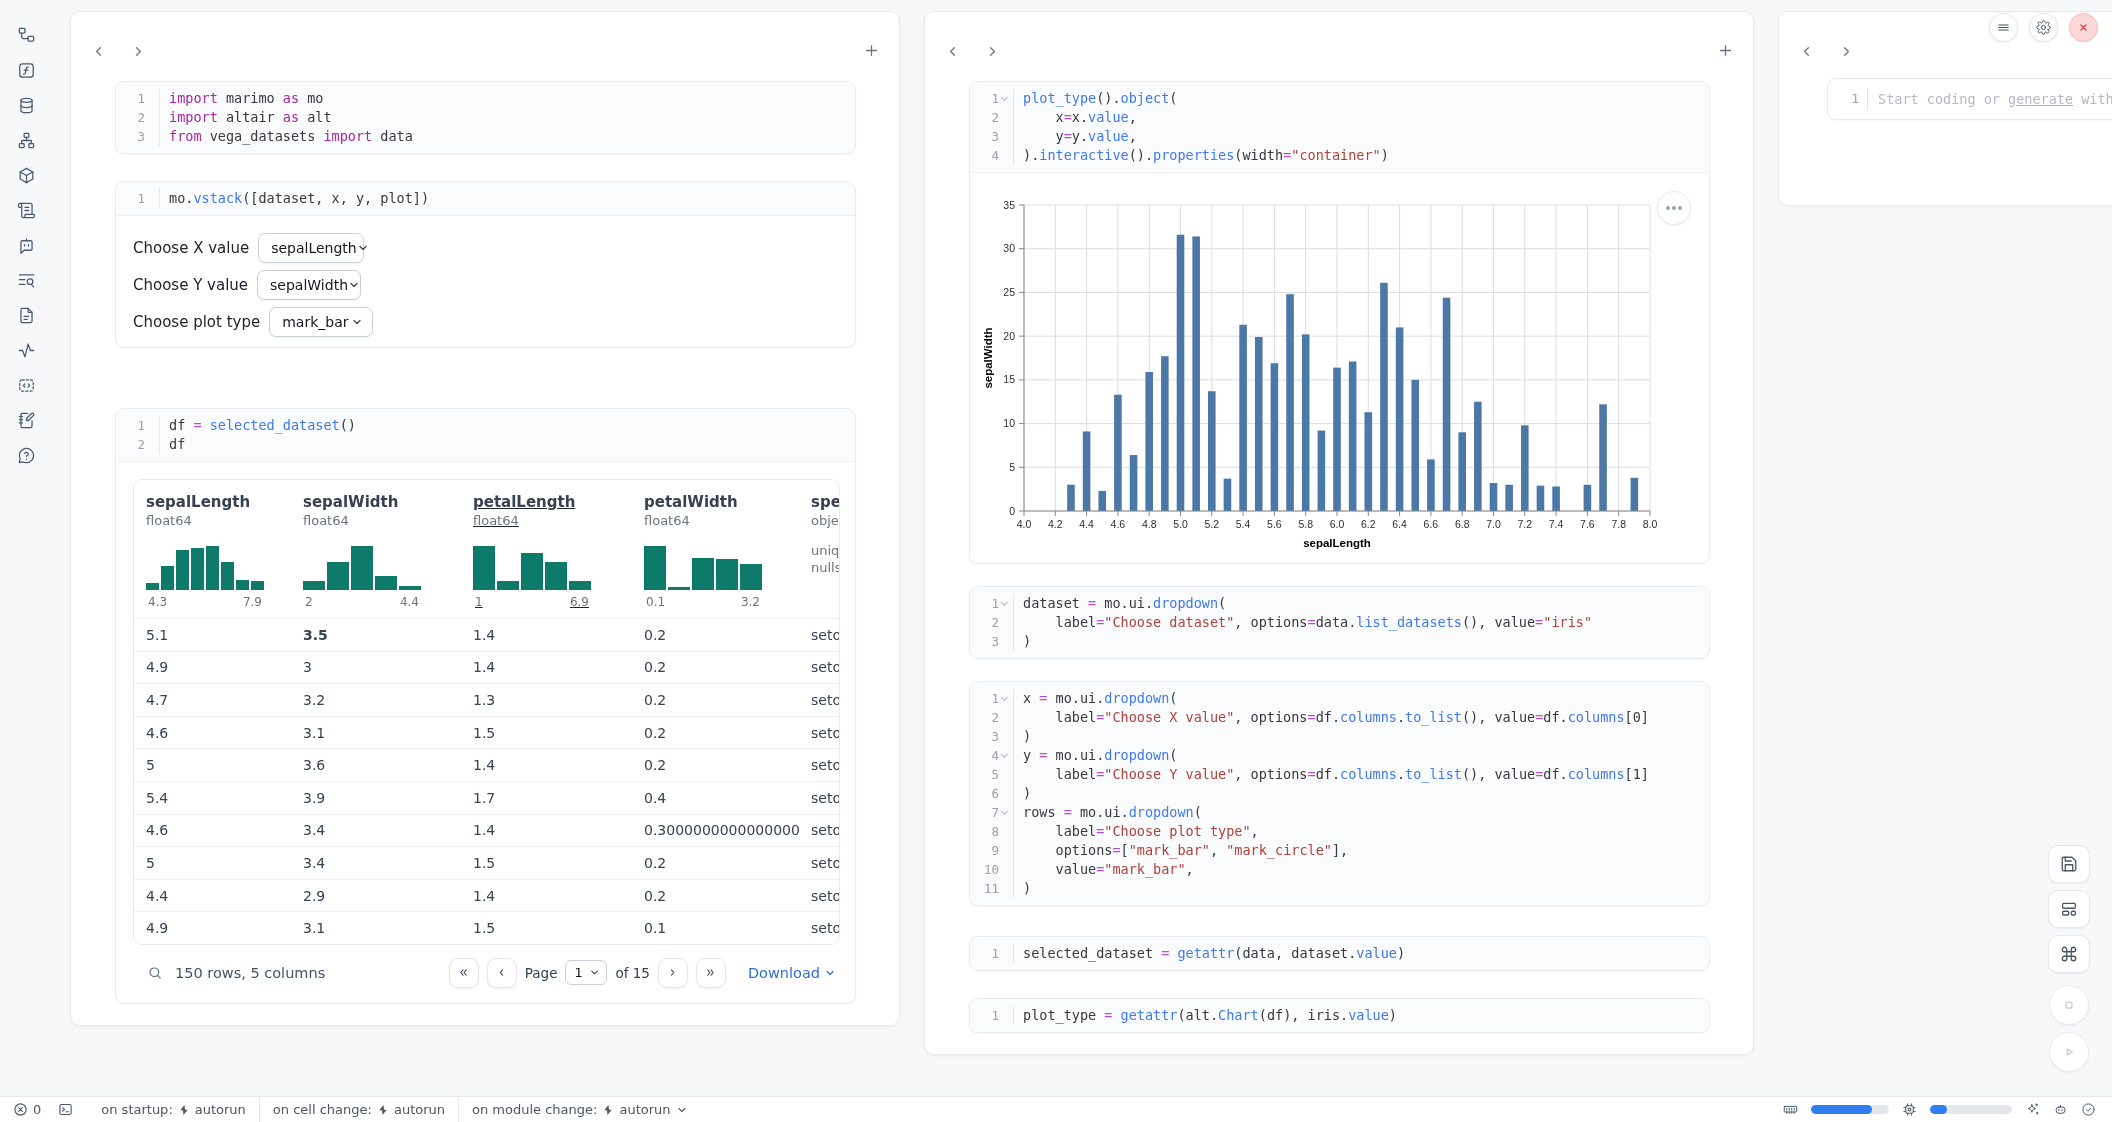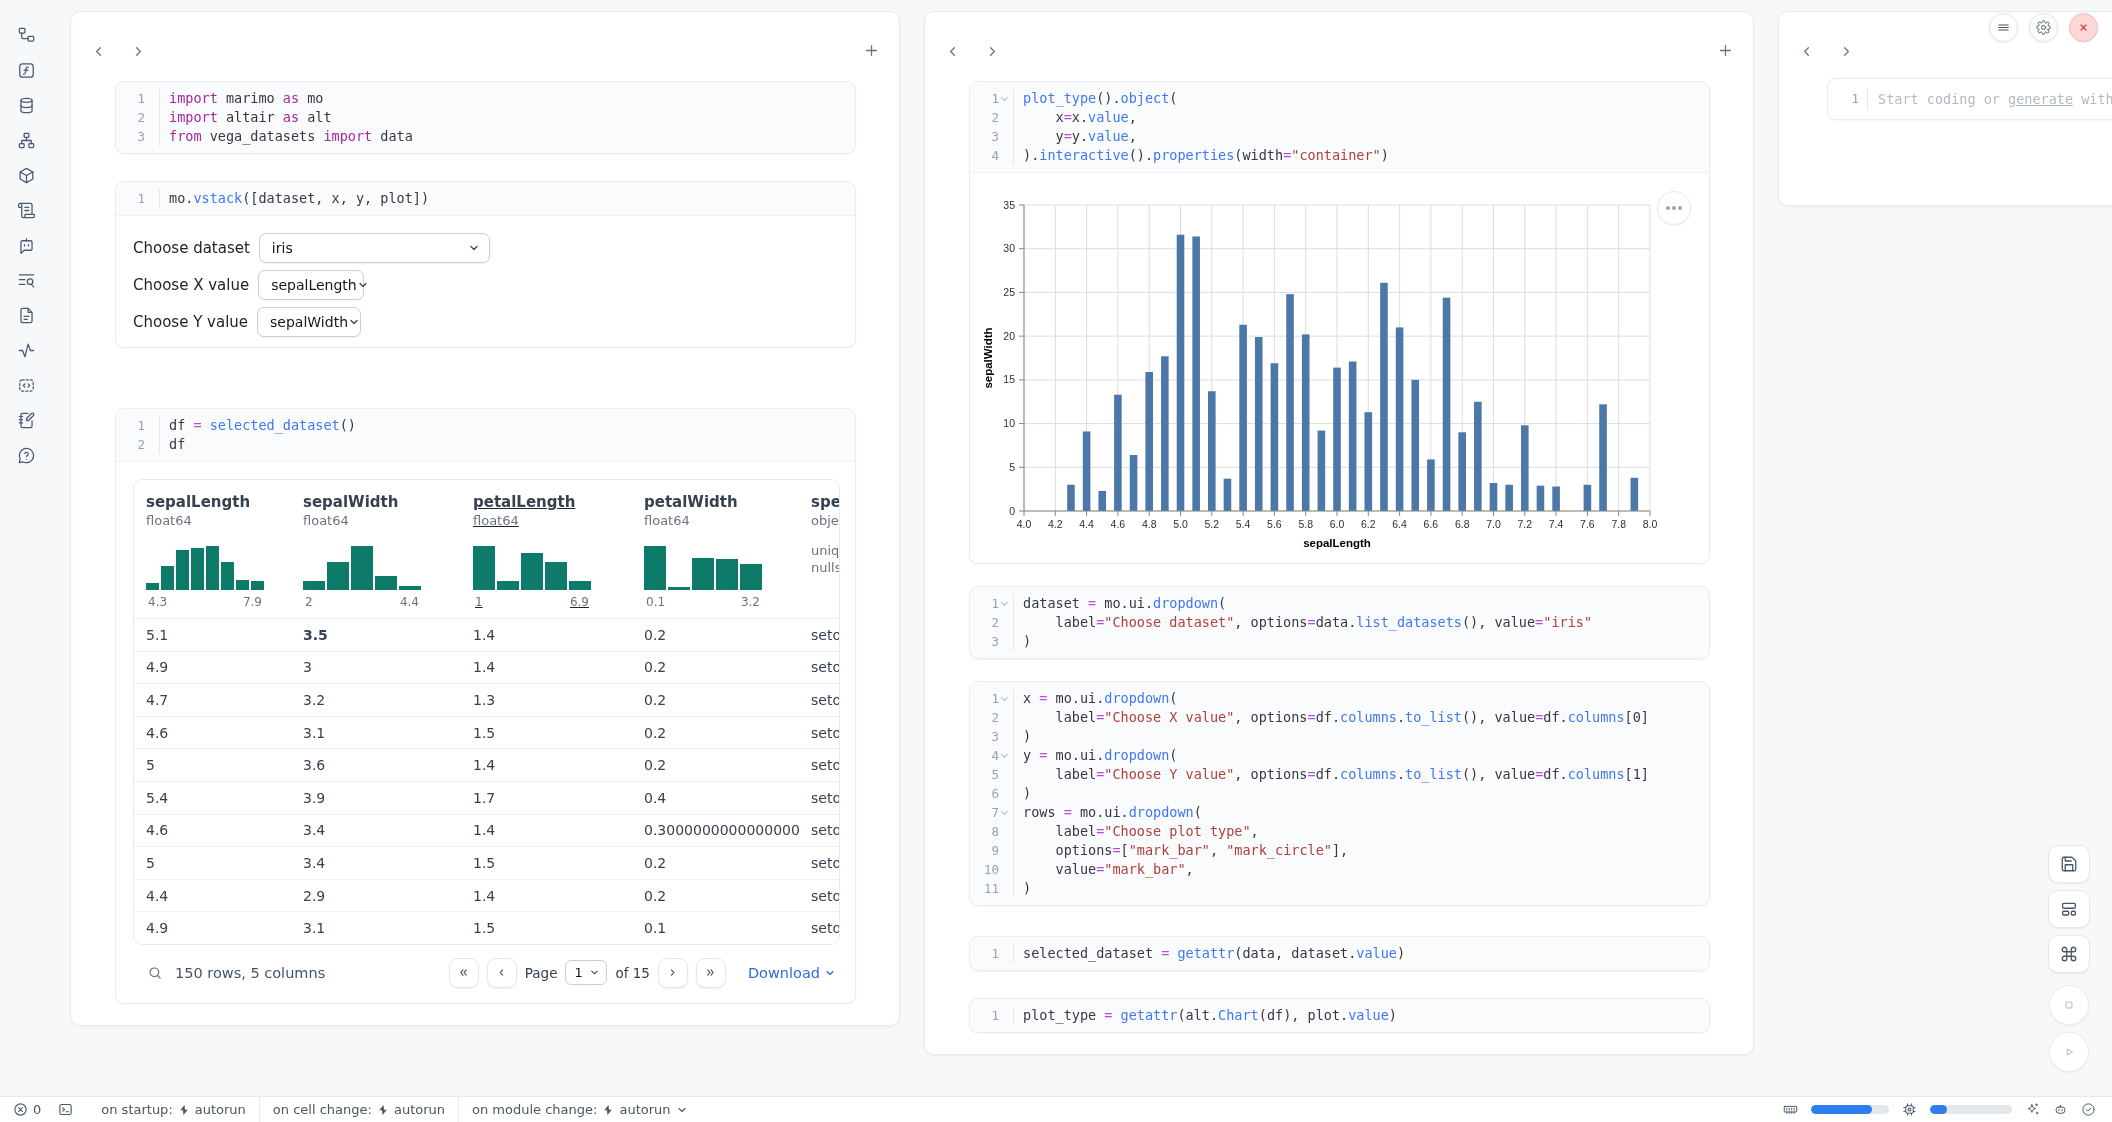--- a/index.html
+++ b/index.html
@@ -254,15 +254,6 @@
           </div>
         </div>
       <div class="controls" id="controls">
-          <div class="ctl-row">
-            <span>Choose dataset</span>
-            <span class="selectbox" style="width: 231px;">
-              <span>iris</span>
-              <svg viewBox="0 0 24 24" fill="none" stroke="currentColor" stroke-width="2.6" stroke-linecap="round" stroke-linejoin="round">
-                <path d="m6 9 6 6 6-6"></path>
-              </svg>
-            </span>
-          </div>
           <div class="ctl-row">
             <span>Choose X value</span>
             <span class="selectbox" style="width: 106px;">

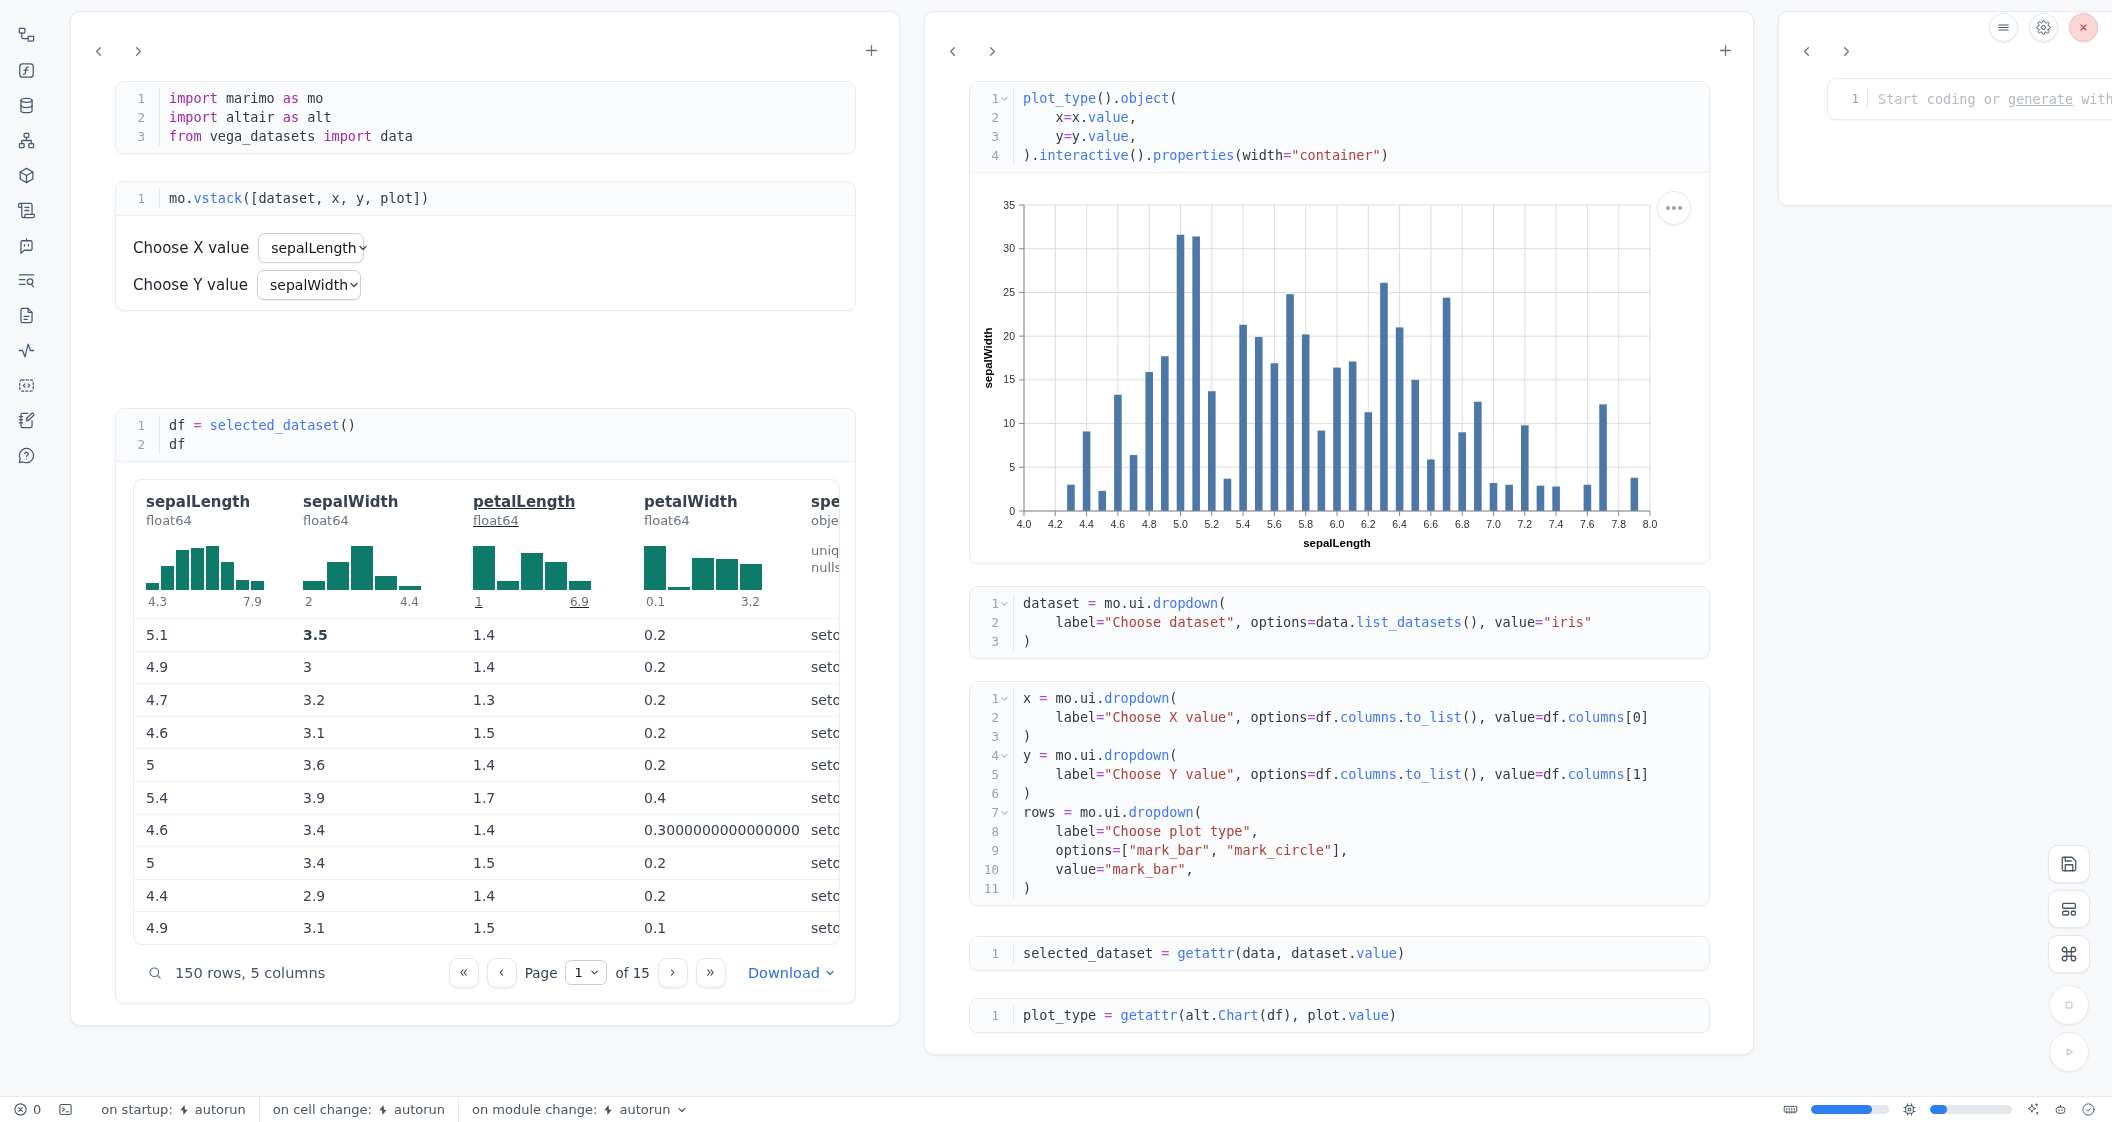--- a/index.html
+++ b/index.html
@@ -267,6 +267,15 @@
             <span>Choose Y value</span>
             <span class="selectbox" style="width: 104px;">
               <span>sepalWidth</span>
+              <svg viewBox="0 0 24 24" fill="none" stroke="currentColor" stroke-width="2.6" stroke-linecap="round" stroke-linejoin="round">
+                <path d="m6 9 6 6 6-6"></path>
+              </svg>
+            </span>
+          </div>
+          <div class="ctl-row">
+            <span>Choose plot type</span>
+            <span class="selectbox" style="width: 104px;">
+              <span>mark_bar</span>
               <svg viewBox="0 0 24 24" fill="none" stroke="currentColor" stroke-width="2.6" stroke-linecap="round" stroke-linejoin="round">
                 <path d="m6 9 6 6 6-6"></path>
               </svg>

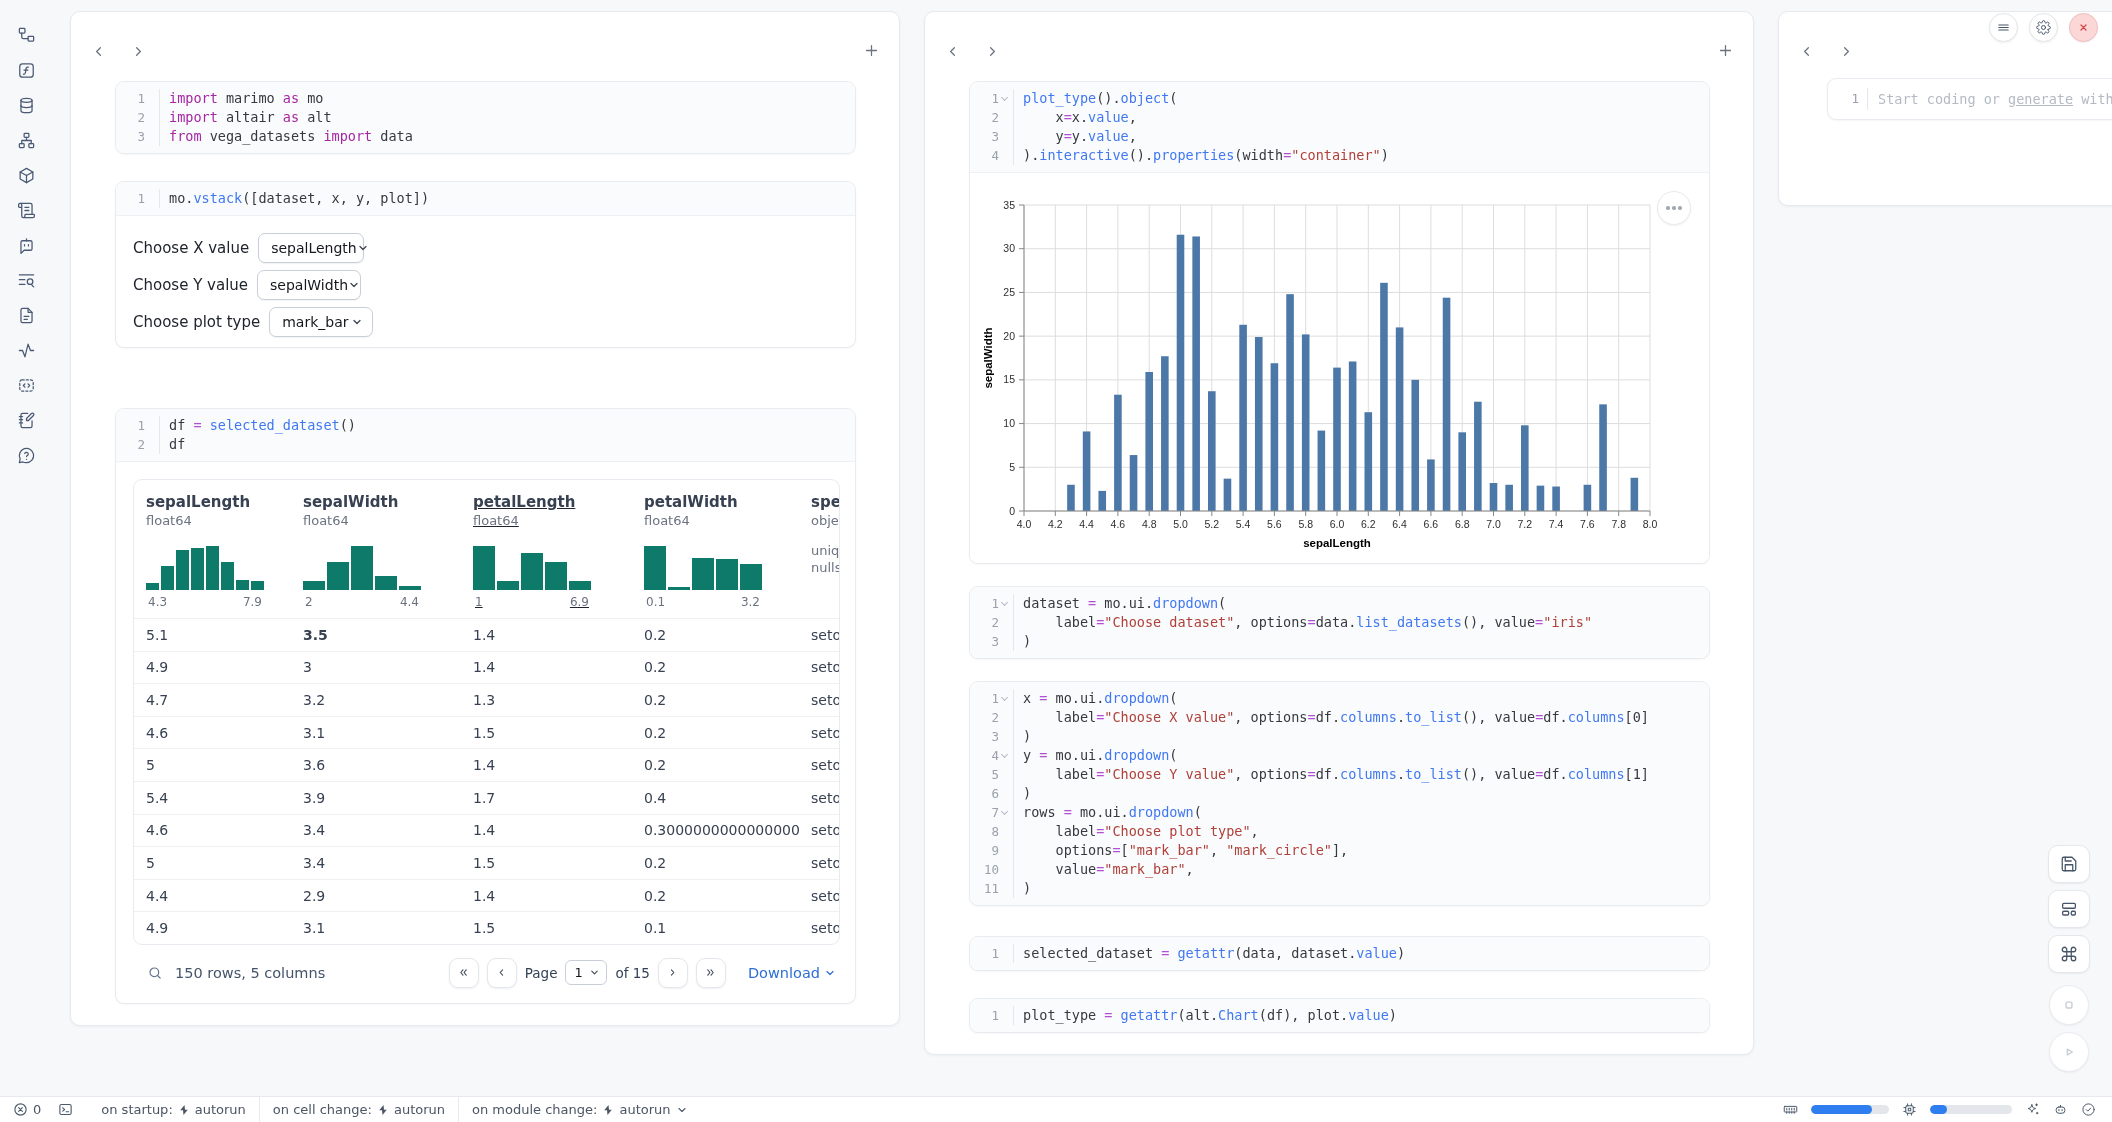--- a/index.html
+++ b/index.html
@@ -812,7 +812,7 @@
               <span class="n">1</span>
               <span class="f"></span>
             </span>
-            <span class="ct"><span class="tok-pl">plot_type </span><span class="tok-op">=</span><span class="tok-pl"> </span><span class="tok-fn">getattr</span><span class="tok-pl">(alt.</span><span class="tok-fn">Chart</span><span class="tok-pl">(df), plot.</span><span class="tok-fn">value</span><span class="tok-pl">)</span></span>
+            <span class="ct"><span class="tok-pl">plot_type </span><span class="tok-op">=</span><span class="tok-pl"> </span><span class="tok-fn">getattr</span><span class="tok-pl">(alt.</span><span class="tok-fn">Chart</span><span class="tok-pl">(df), iris.</span><span class="tok-fn">value</span><span class="tok-pl">)</span></span>
           </div>
         </div>
     </div>

